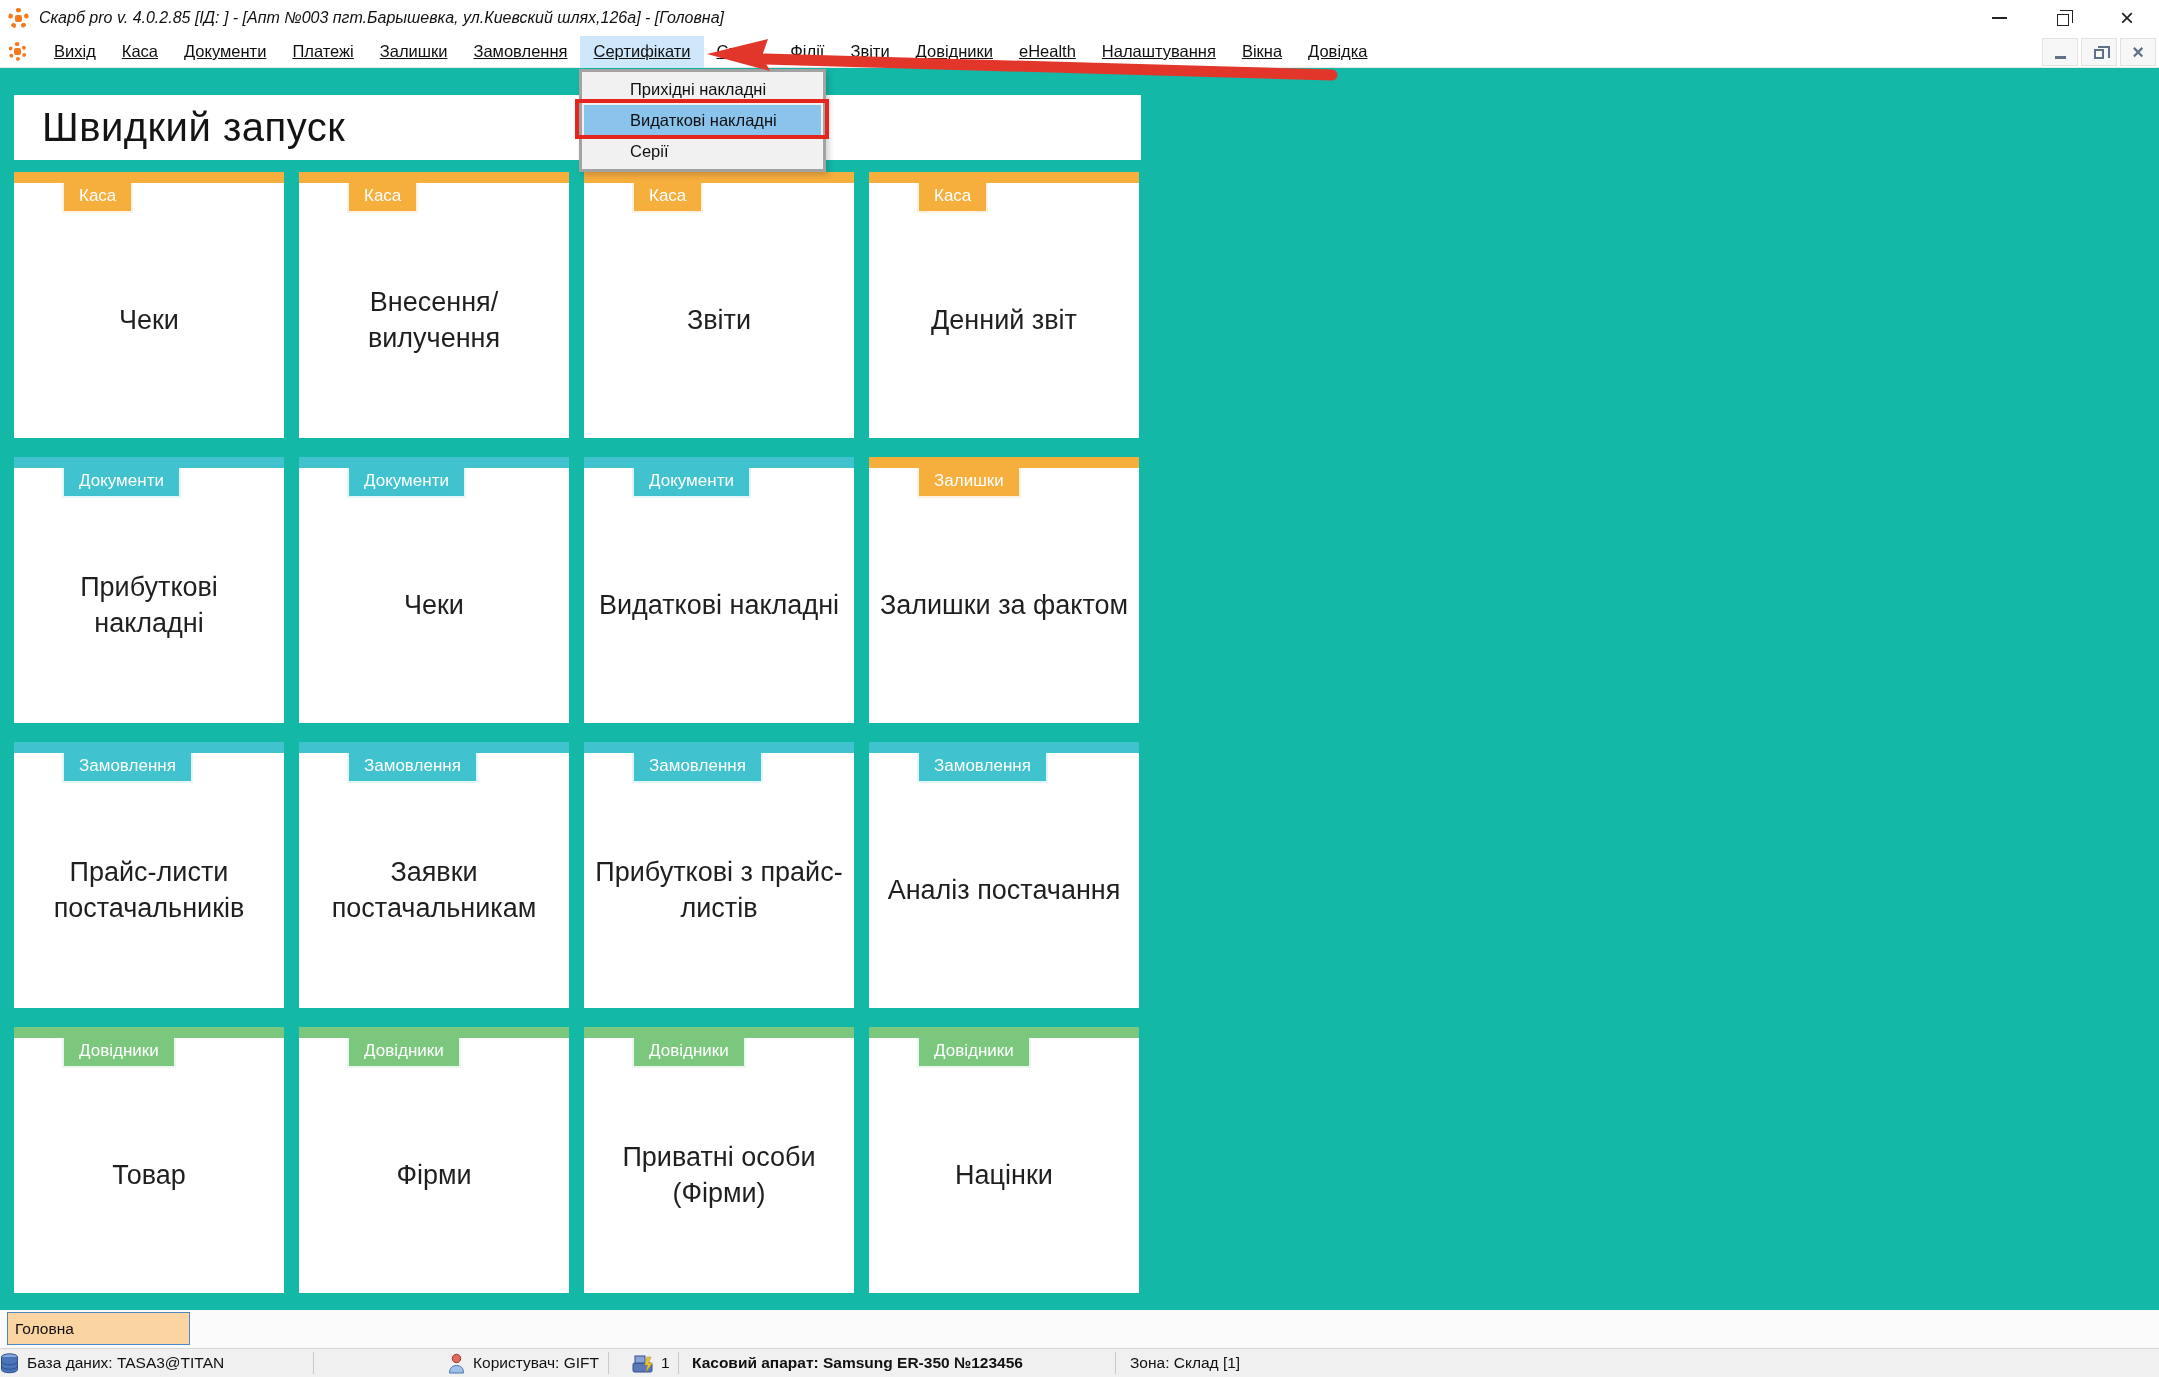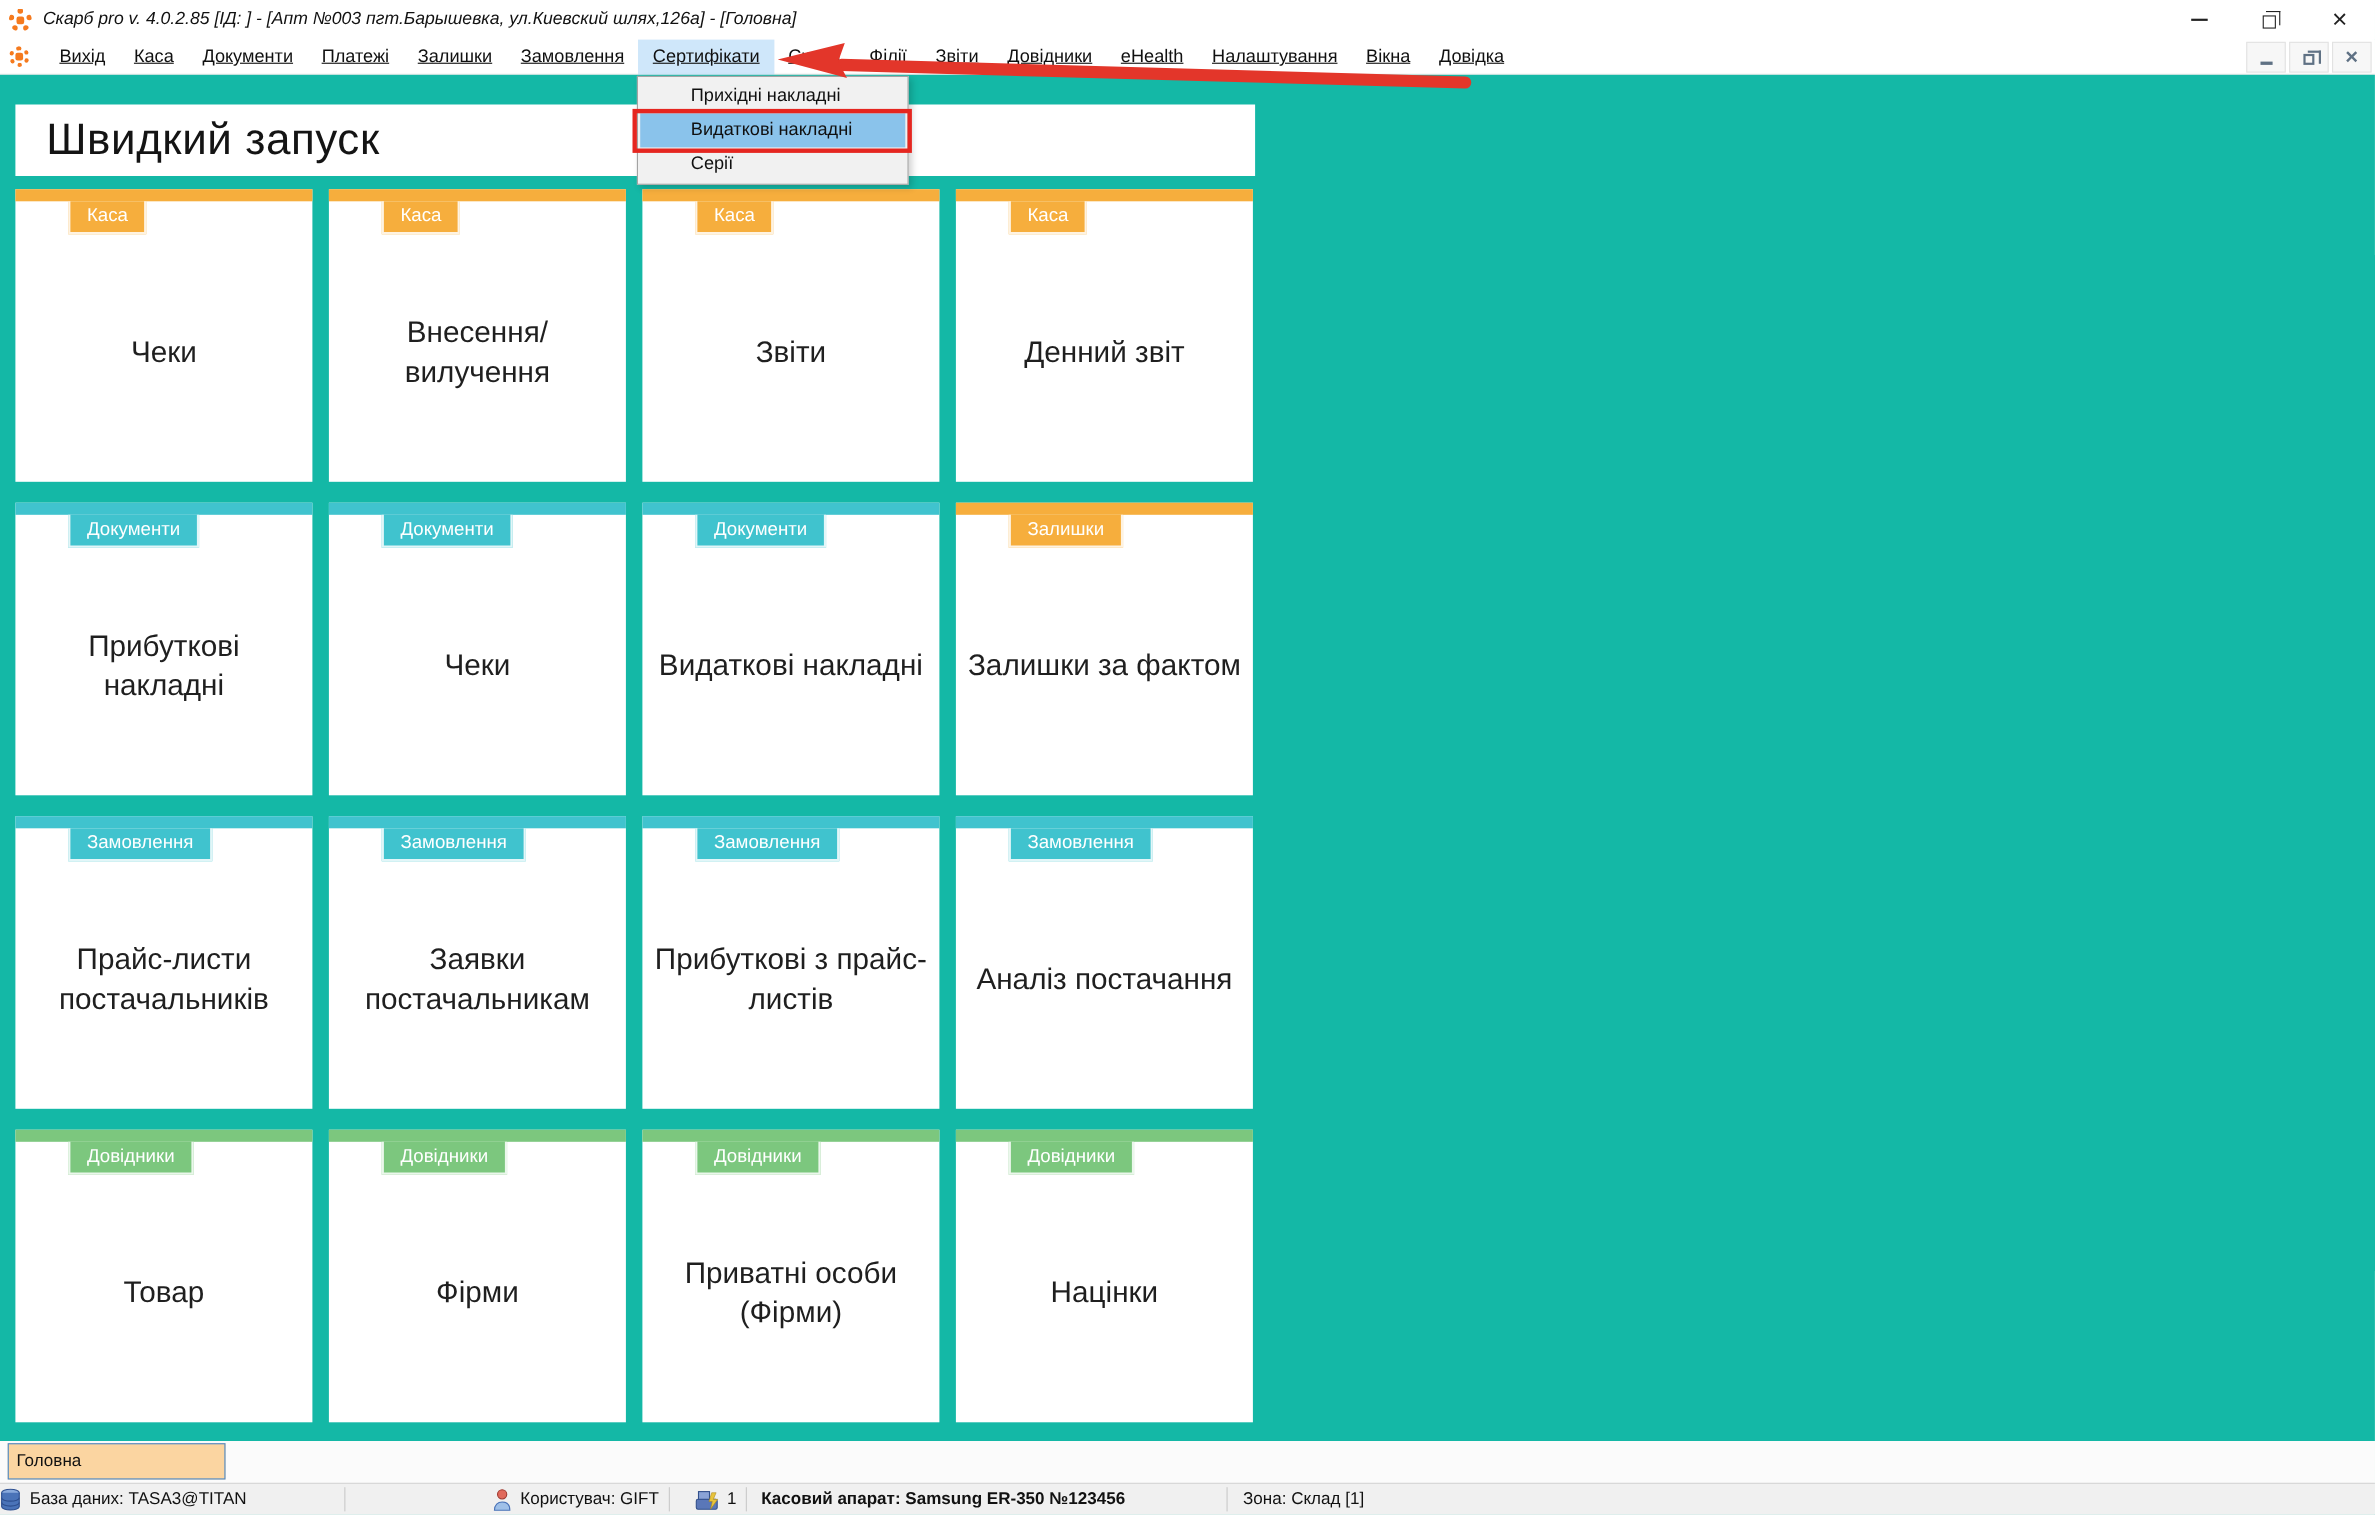--- a/index.html
+++ b/index.html
@@ -80,7 +80,7 @@
   
   .dropdown {
     position:absolute; left:579px; top:69px; width:247px;
-    background:#f1f1f1; border:1px solid #a3a3a3; padding:2px 0;
+    background:#f1f1f1; border:3px solid #a3a3a3; padding:2px 0;
     box-shadow:3px 3px 6px rgba(0,0,0,0.18); z-index:50;
   }
   .dd-item {

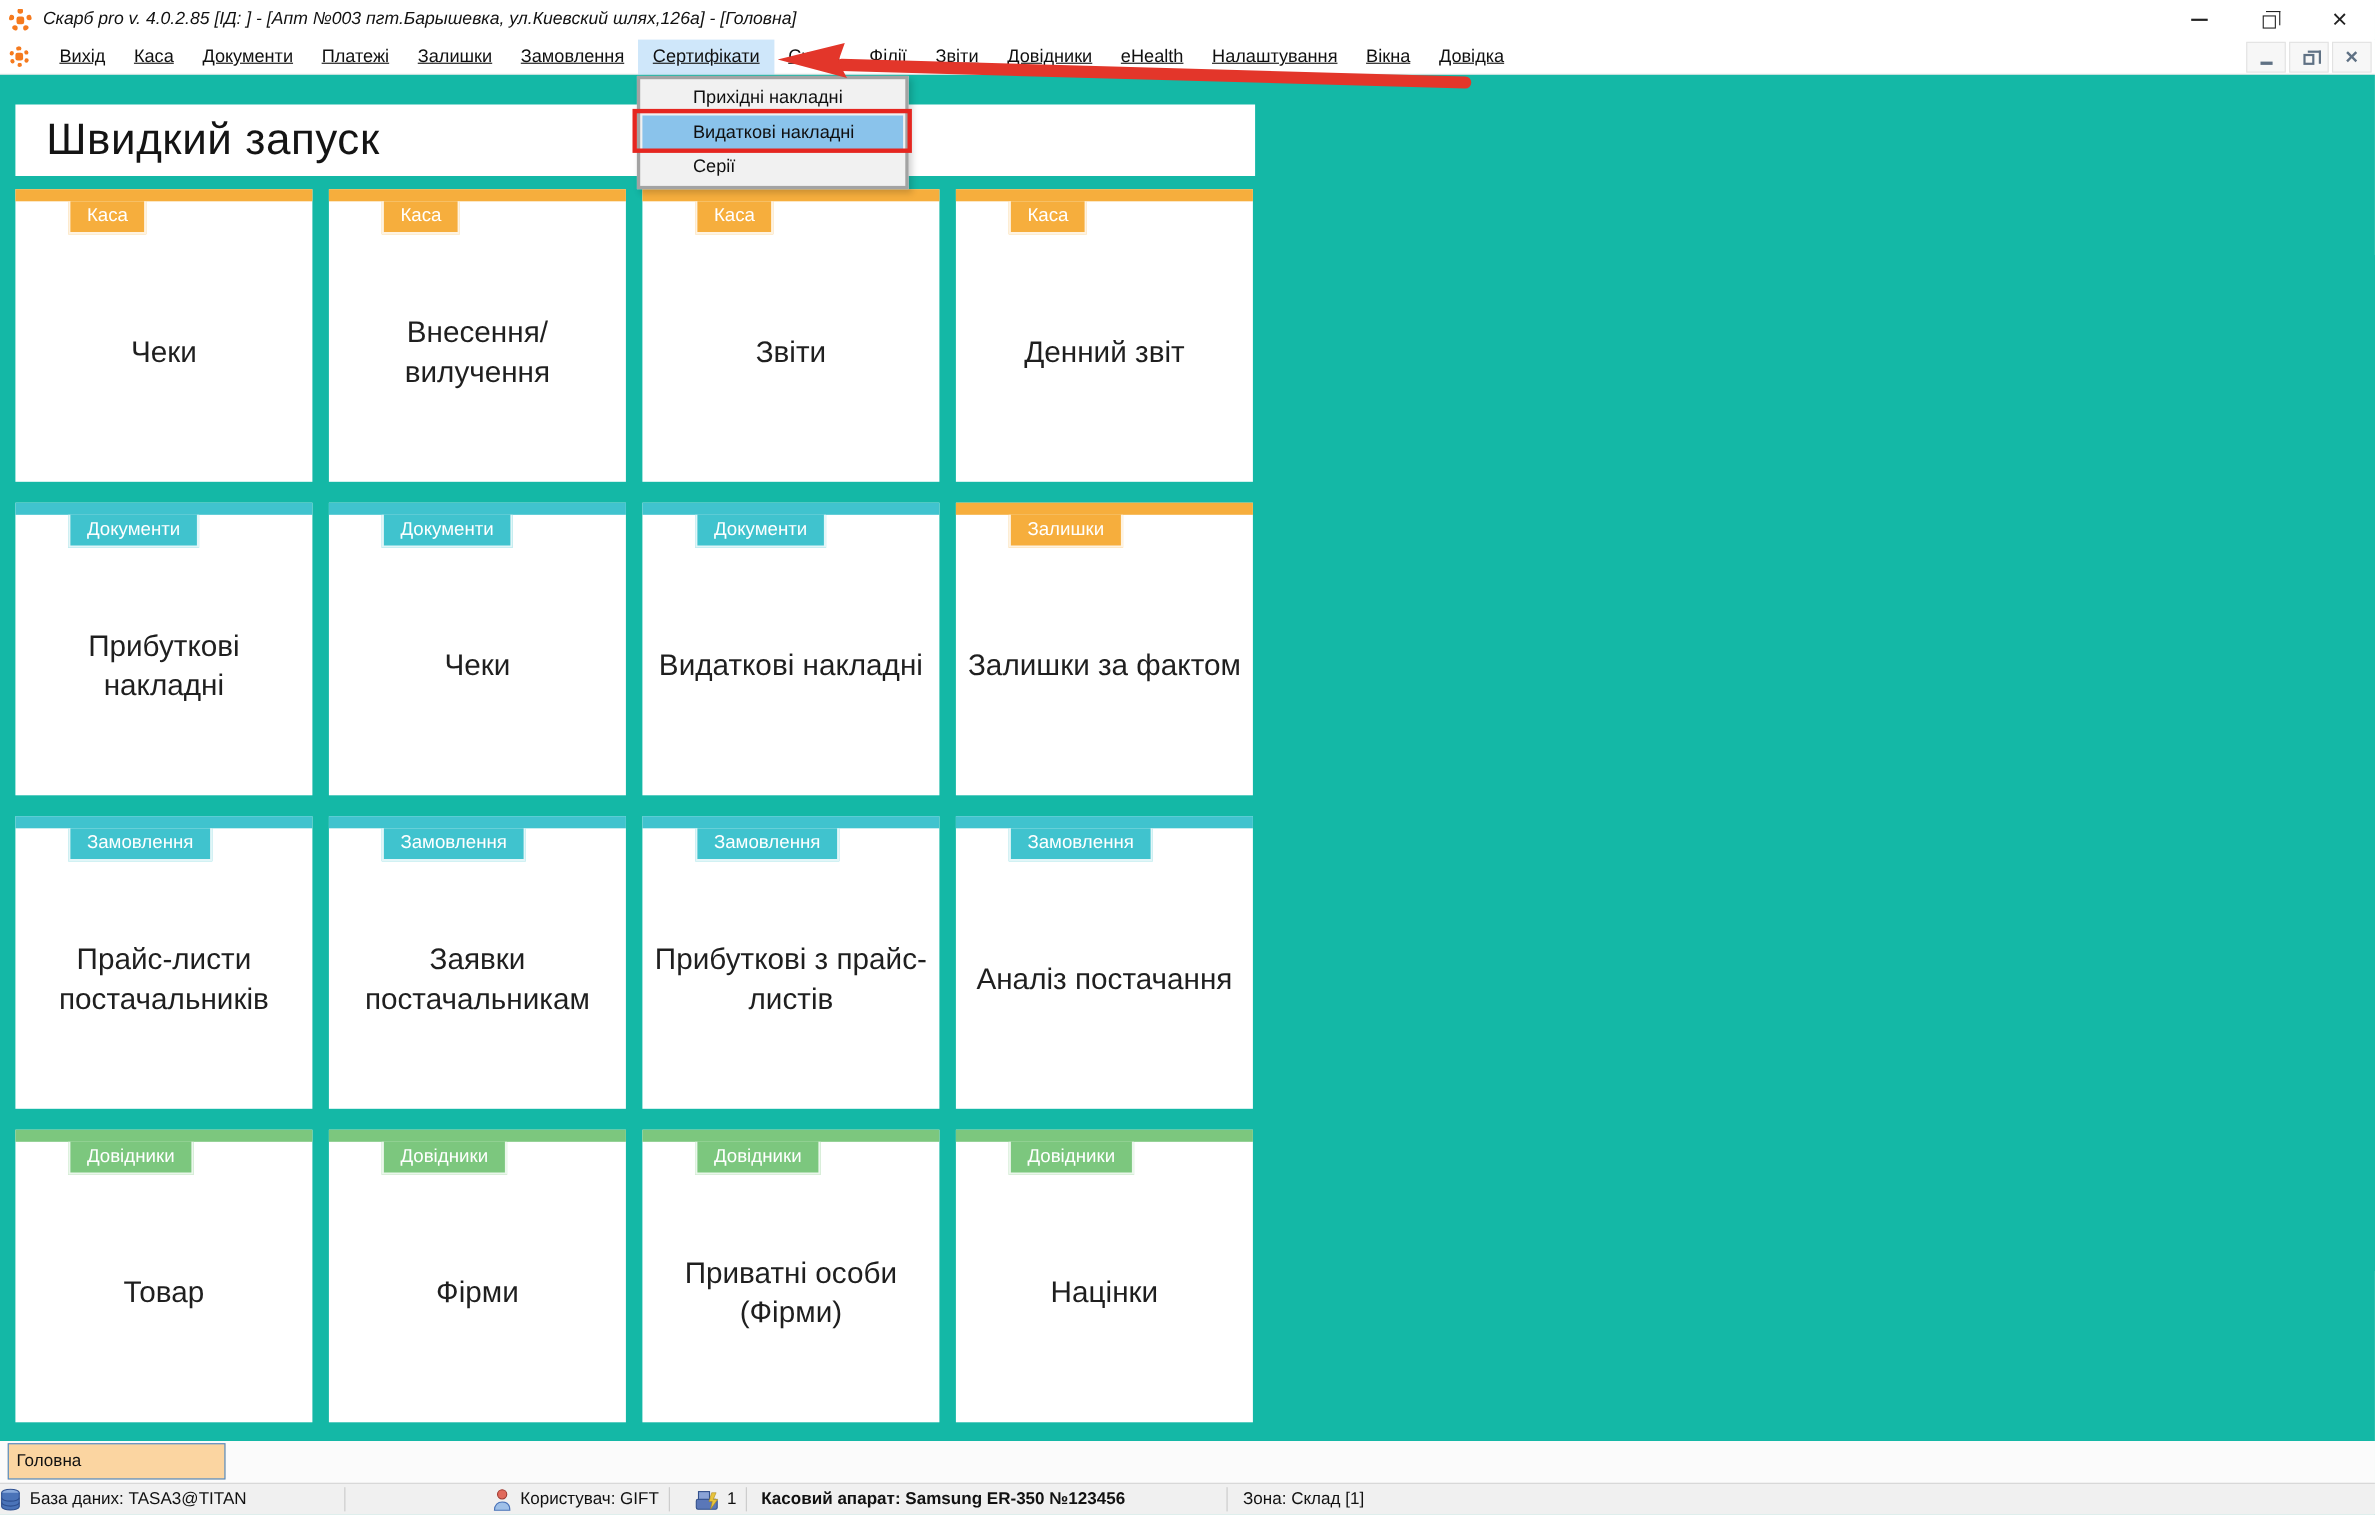--- a/index.html
+++ b/index.html
@@ -99,7 +99,7 @@
     position:absolute; left:0; top:1310px; width:2159px; height:38px; background:#fbfbfb;
   }
   .tab {
-    position:absolute; left:7px; top:2px; width:198px; height:33px;
+    position:absolute; left:7px; top:2px; width:183px; height:33px;
     background:#fbd5a1; border:1px solid #4a87c7;
     display:flex; align-items:center; padding-left:7px; font-size:15.5px; cursor:pointer;
   }

